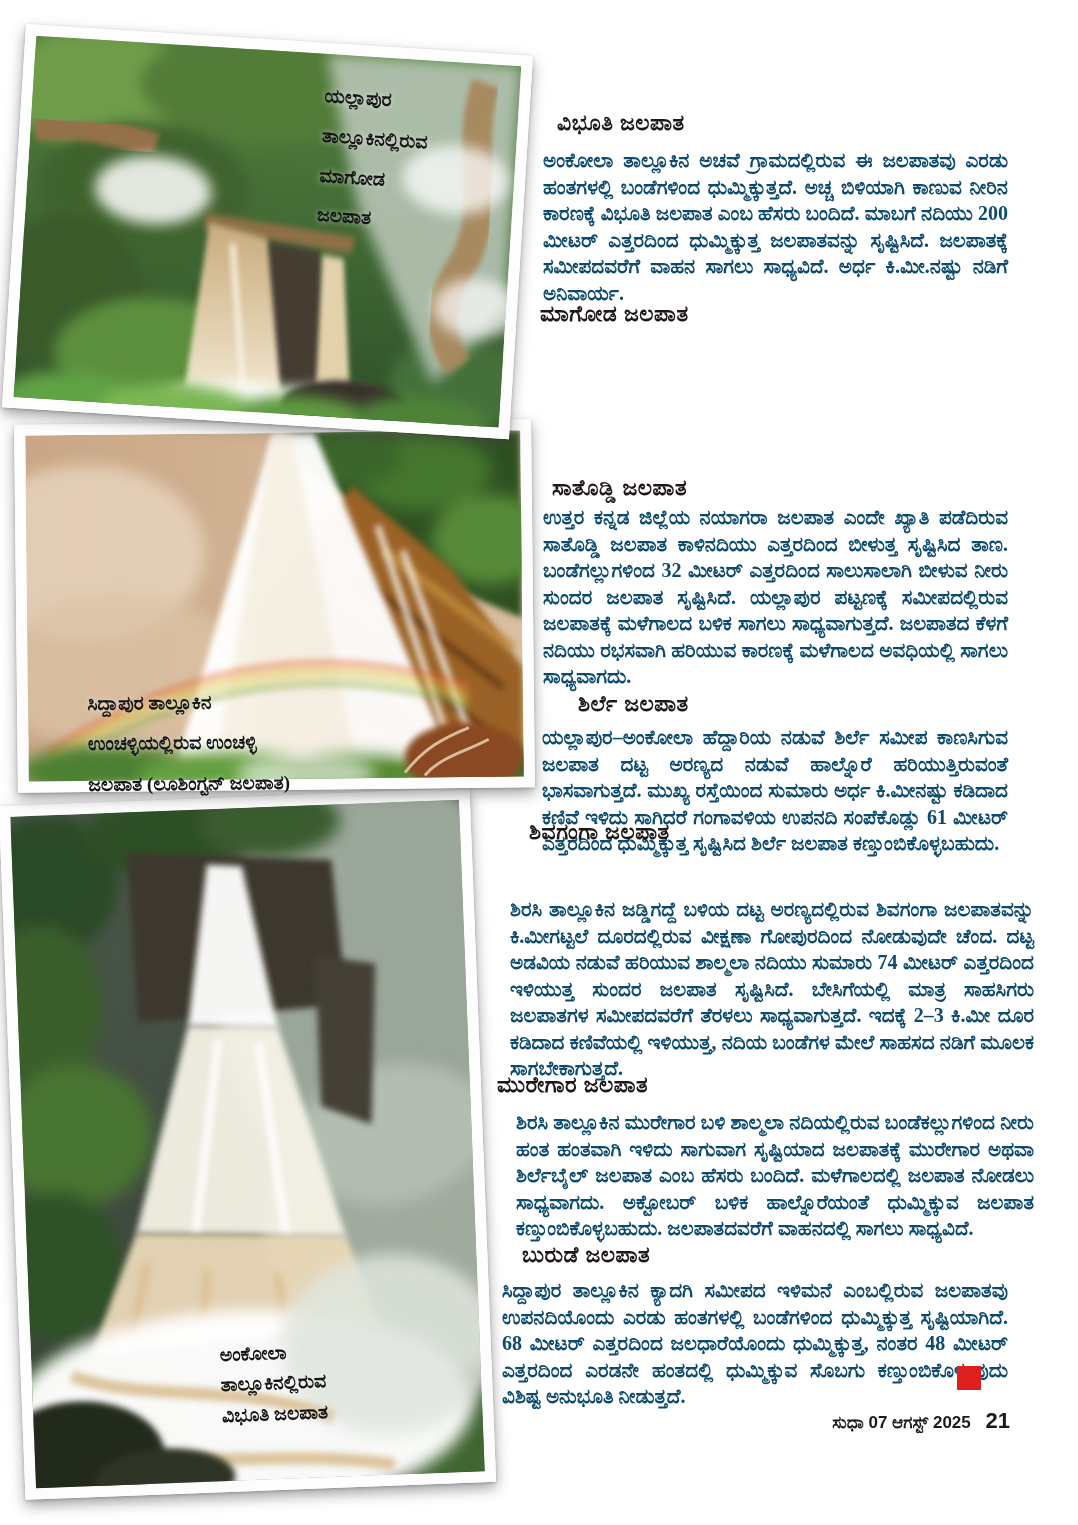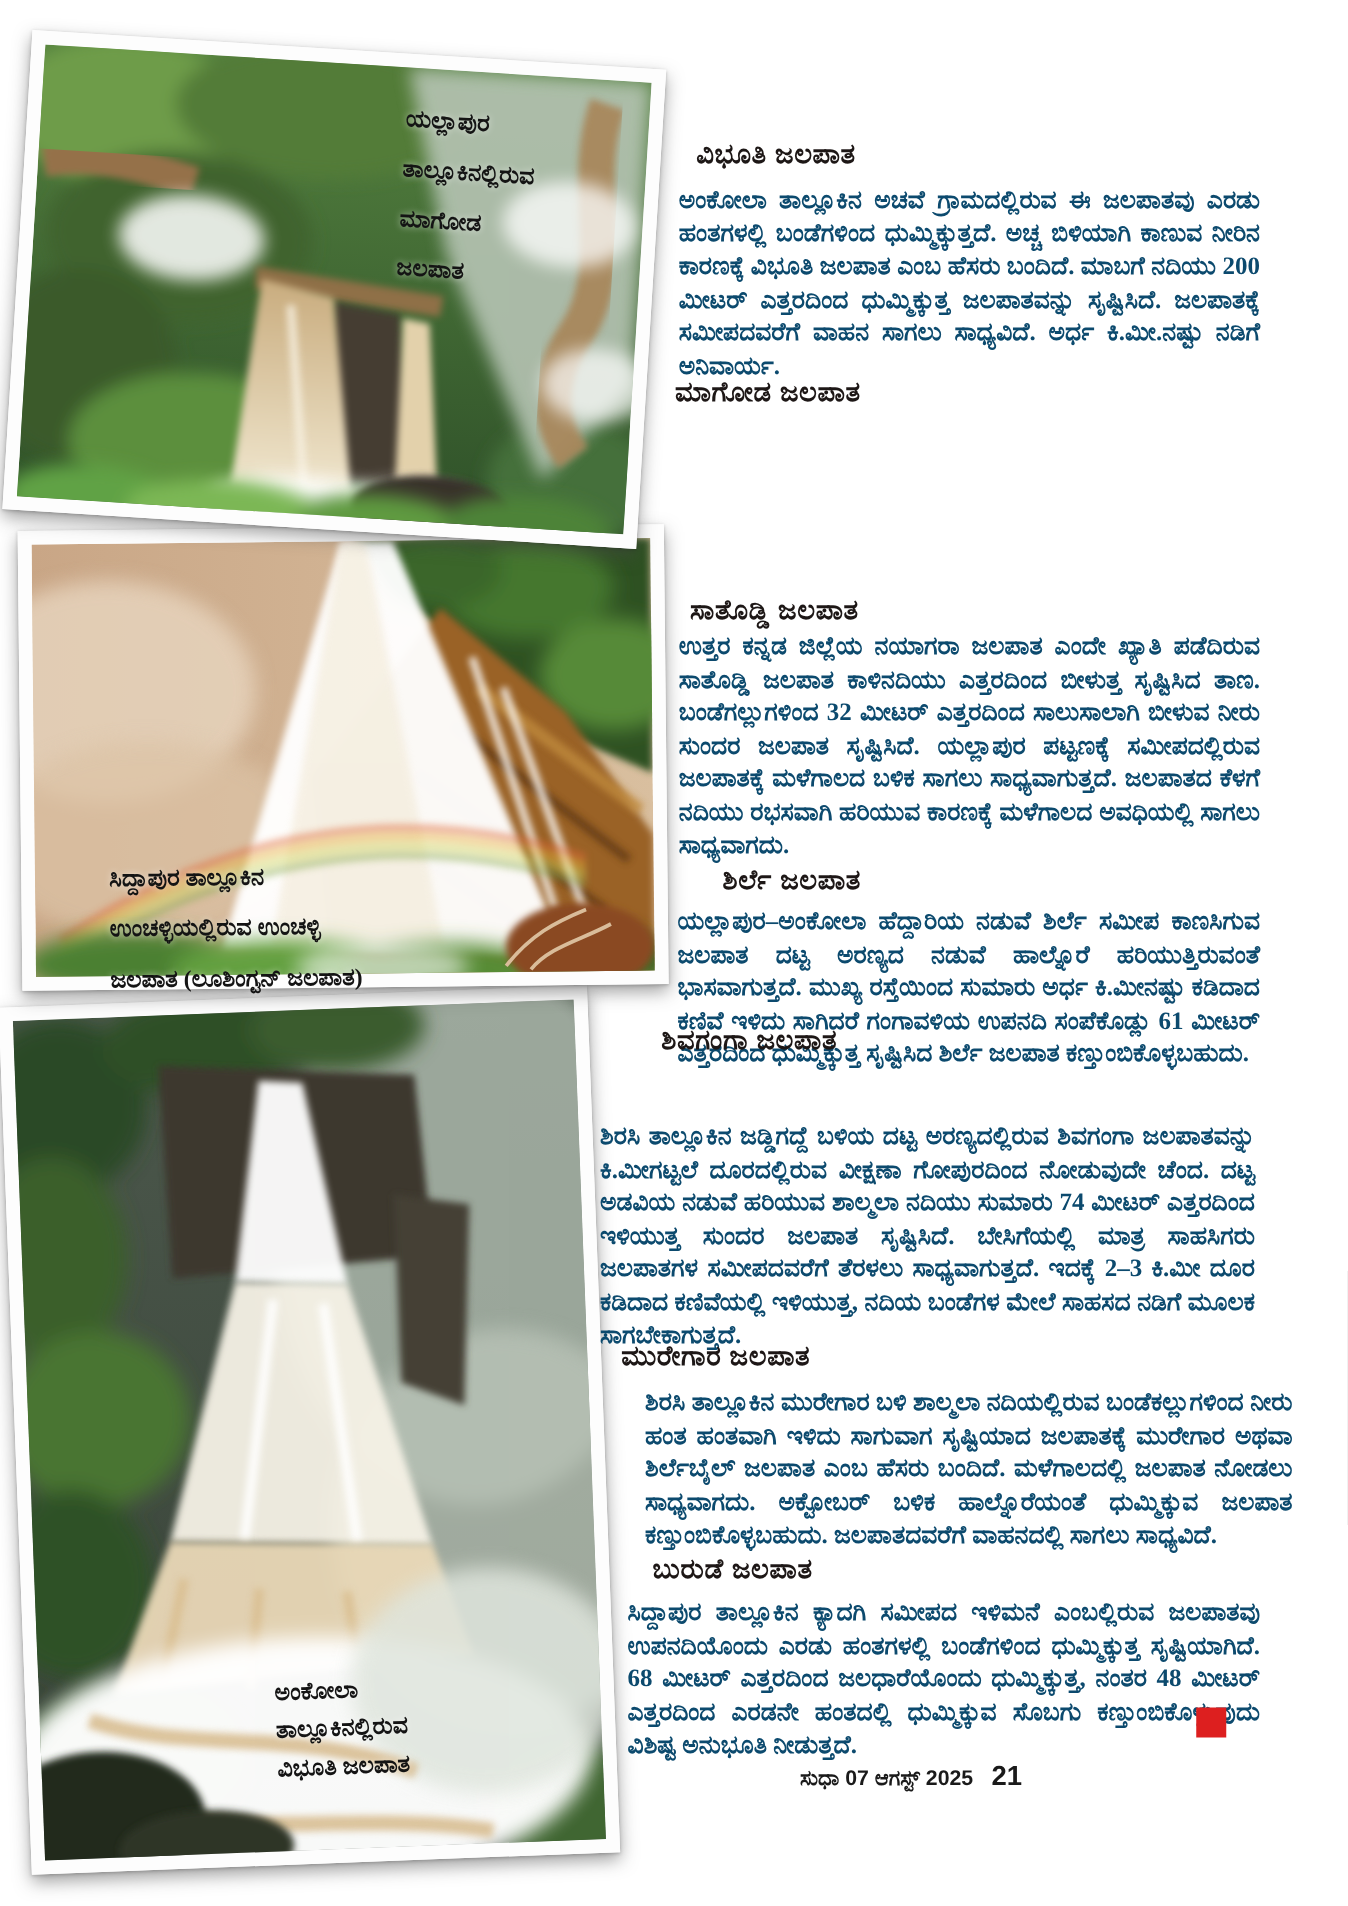--- a/index.html
+++ b/index.html
@@ -46,7 +46,7 @@
   #s4b{left:484px;top:724px;width:524px;}
   .wrap-spacer{float:left;width:58px;height:133px;}
   #s5h{left:483px;top:819px;margin-left:46px;}
-  #s5b{left:480px;top:896px;width:524px;}
+  #s5b{left:510px;top:896px;width:524px;}
   #s6h{left:497px;top:1072px;text-align:right;}
   #s6b{left:516px;top:1109px;width:518px;}
   #s7h{left:522px;top:1242px;}

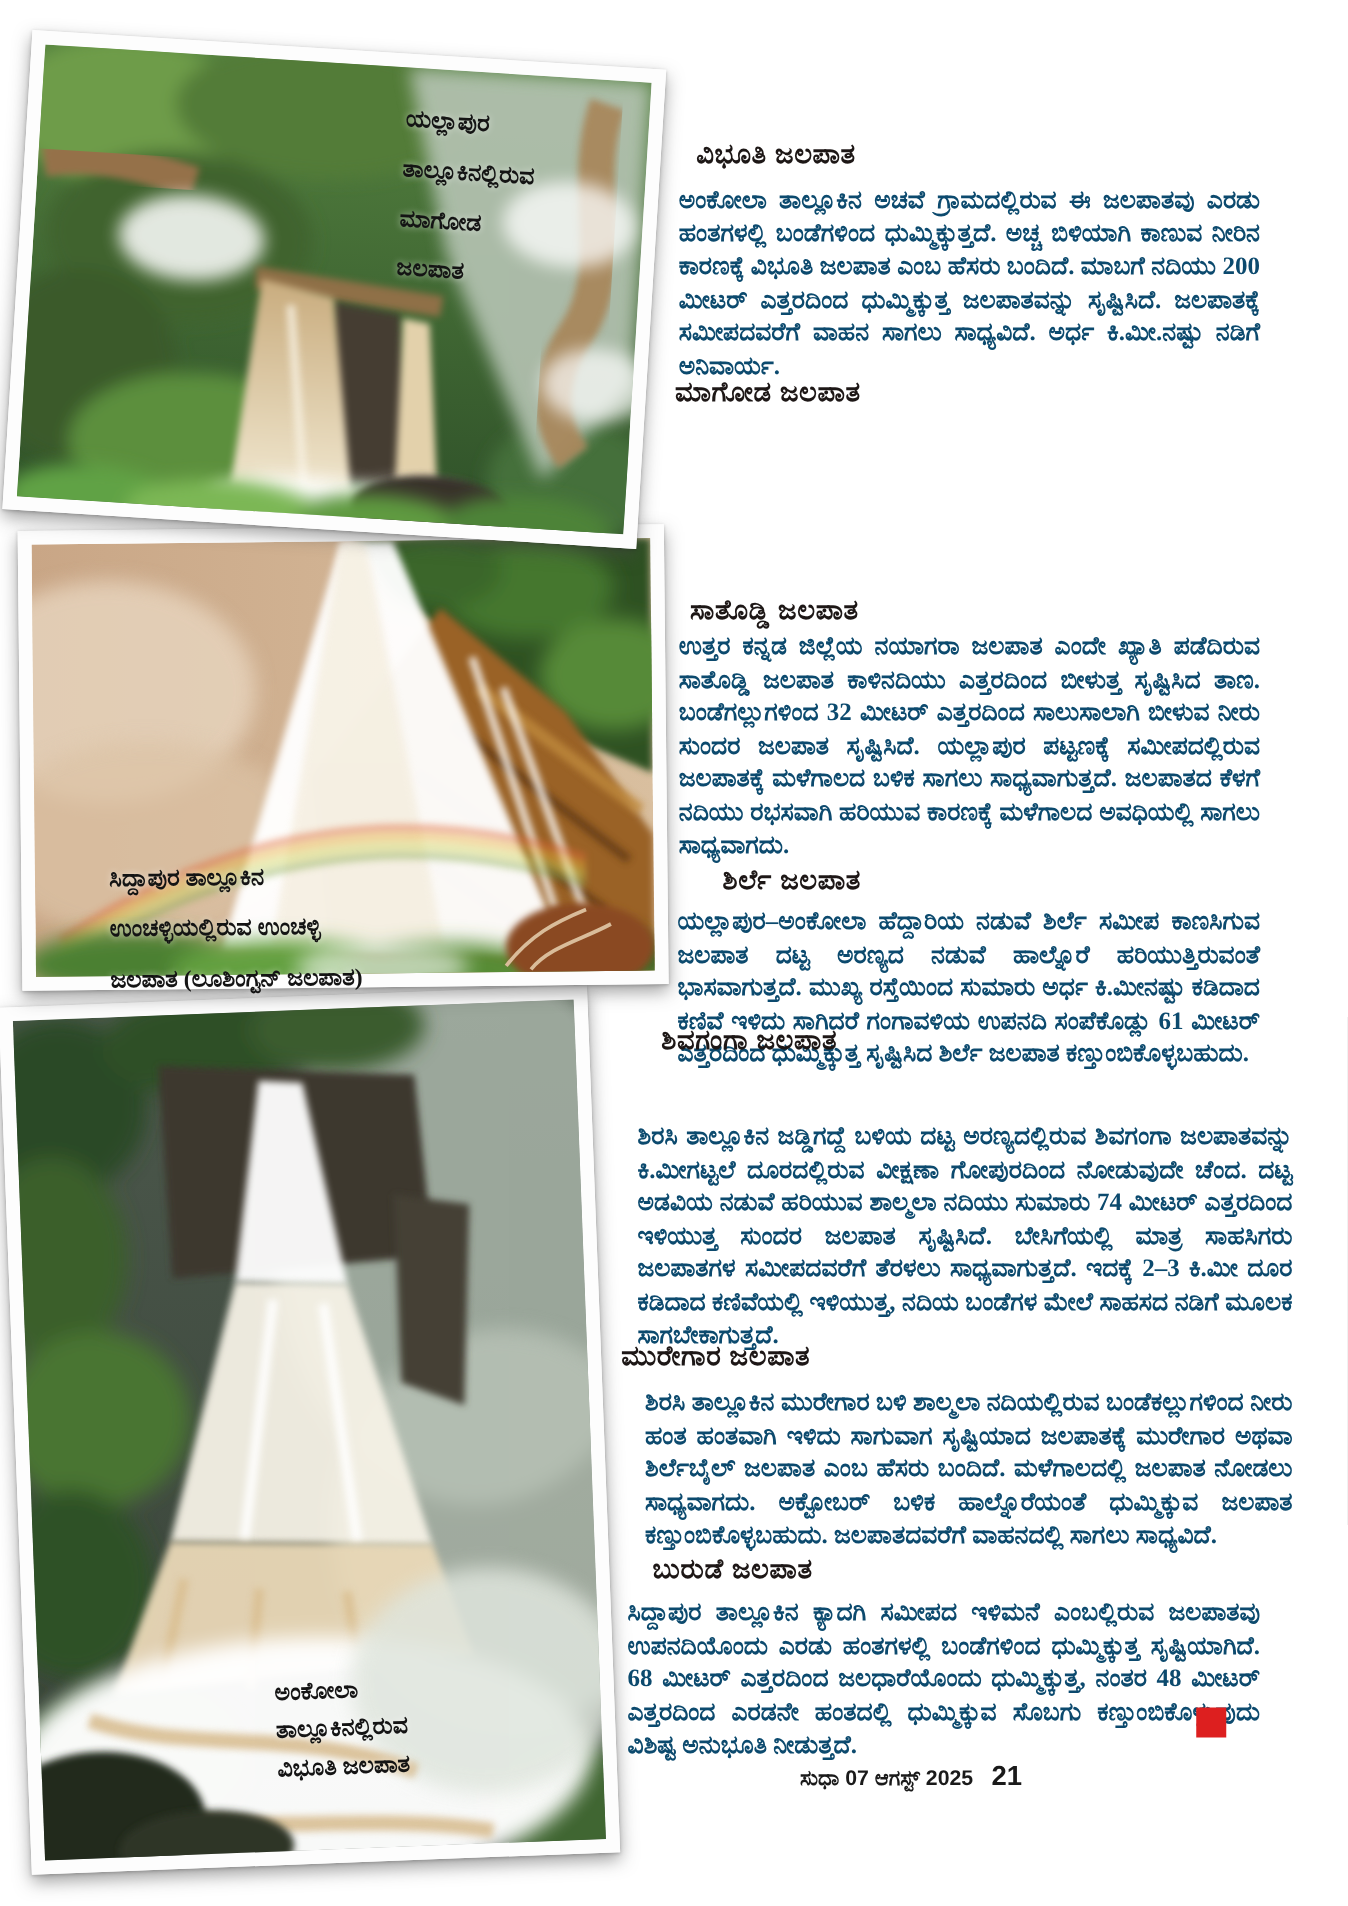--- a/index.html
+++ b/index.html
@@ -57,7 +57,7 @@
   }
   
   #footer{
-    position:absolute;left:640px;top:1408px;width:370px;text-align:left;z-index:4;
+    position:absolute;left:640px;top:1408px;width:370px;text-align:right;z-index:4;
     color:#1a1a1a;font-family:"Liberation Sans", sans-serif;font-size:17px;font-weight:bold;
   }
   #footer .pgno{font-size:22px;font-weight:bold;margin-left:10px;}

